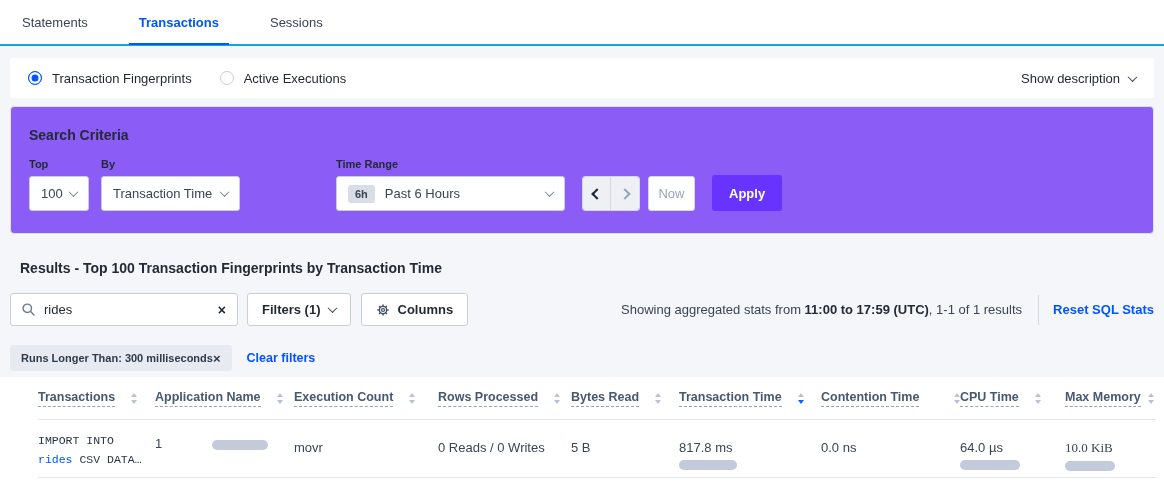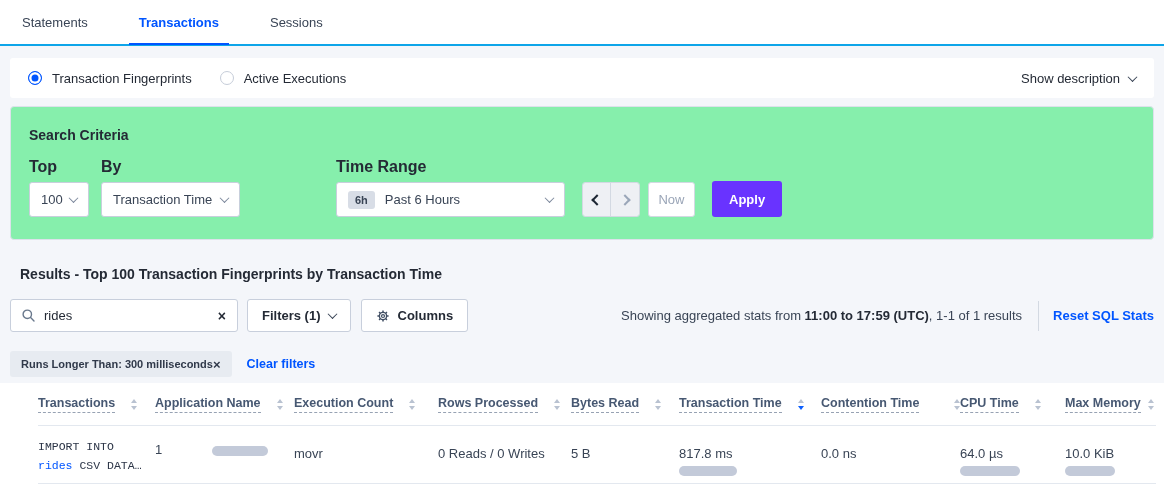--- a/index.html
+++ b/index.html
@@ -29,7 +29,7 @@
   .chev.right { transform:rotate(-45deg); border-color:#9aa6b8; border-width:2px; width:8px; height:8px; }
 
   
-  .card { margin:8px 10px 0; background:#86efac; border:1px solid #dde2eb; border-radius:4px; padding:20px 18px 22px; }
+  .card { margin:8px 10px 0; background:#8b5cf6; border:1px solid #dde2eb; border-radius:4px; padding:20px 18px 22px; }
   .card-title { font-size:14px; font-weight:700; color:#242a35; }
   .controls { display:flex; align-items:flex-end; margin-top:15px; }
   .field { display:flex; flex-direction:column; }

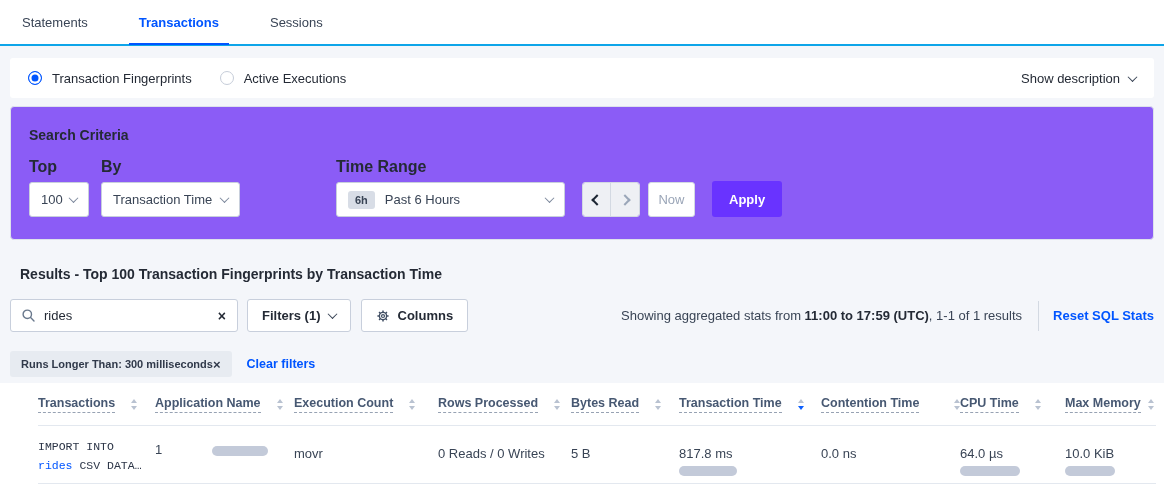--- a/index.html
+++ b/index.html
@@ -33,7 +33,7 @@
   .card-title { font-size:14px; font-weight:700; color:#242a35; }
   .controls { display:flex; align-items:flex-end; margin-top:15px; }
   .field { display:flex; flex-direction:column; }
-  .flabel { font-size:16px; font-weight:700; color:#242a35; margin-bottom:6px; }
+  .flabel { font-size:11px; font-weight:700; color:#242a35; margin-bottom:6px; }
   .select { height:35px; border:1px solid #c8cfdc; border-radius:3px; background:#fff; display:flex; align-items:center; padding:0 11px; font-size:13px; color:#394455; cursor:pointer; }
   .sel-top { width:60px; margin-right:12px; }
   .sel-by  { width:139px; margin-right:8px; }

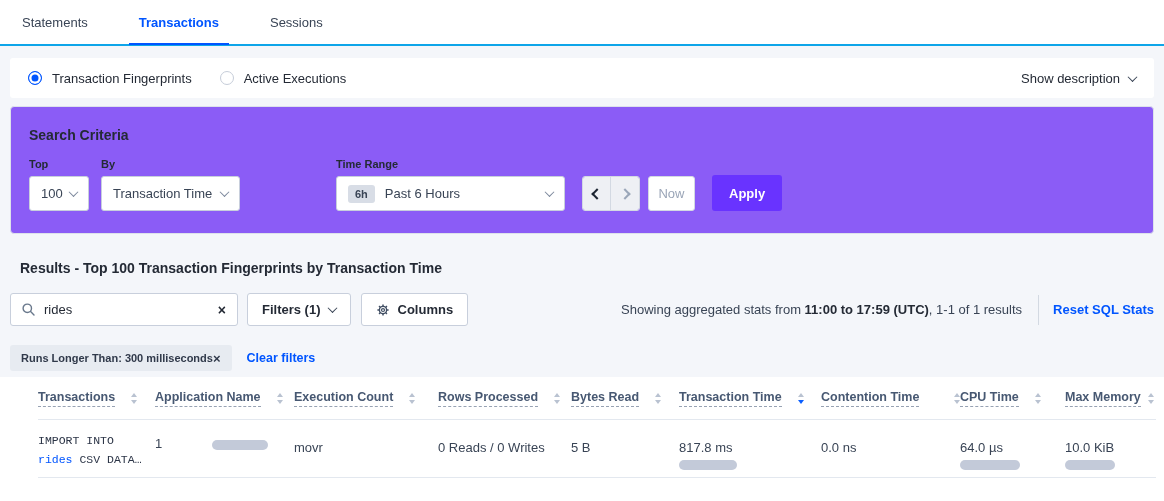--- a/index.html
+++ b/index.html
@@ -87,7 +87,7 @@
   .td:nth-child(3){ width:144px; } .td:nth-child(4){ width:133px; }
   .td:nth-child(5){ width:108px; } .td:nth-child(6){ width:142px; }
   .td:nth-child(7){ width:139px; } .td:nth-child(8){ width:105px; }
-  .td:nth-child(9){ flex:1; }
+  .td:nth-child(9){ flex:1;font-family:Liberation Serif, serif; }
   .td.sql { font-family:"Liberation Mono","DejaVu Sans Mono",monospace; font-size:11.5px; line-height:19px; color:#2c3547; padding-top:11px; cursor:pointer; }
   .td.sql .kw { color:#0055ff; }
   .td.exec { display:flex; align-items:center; padding-top:16px; }

